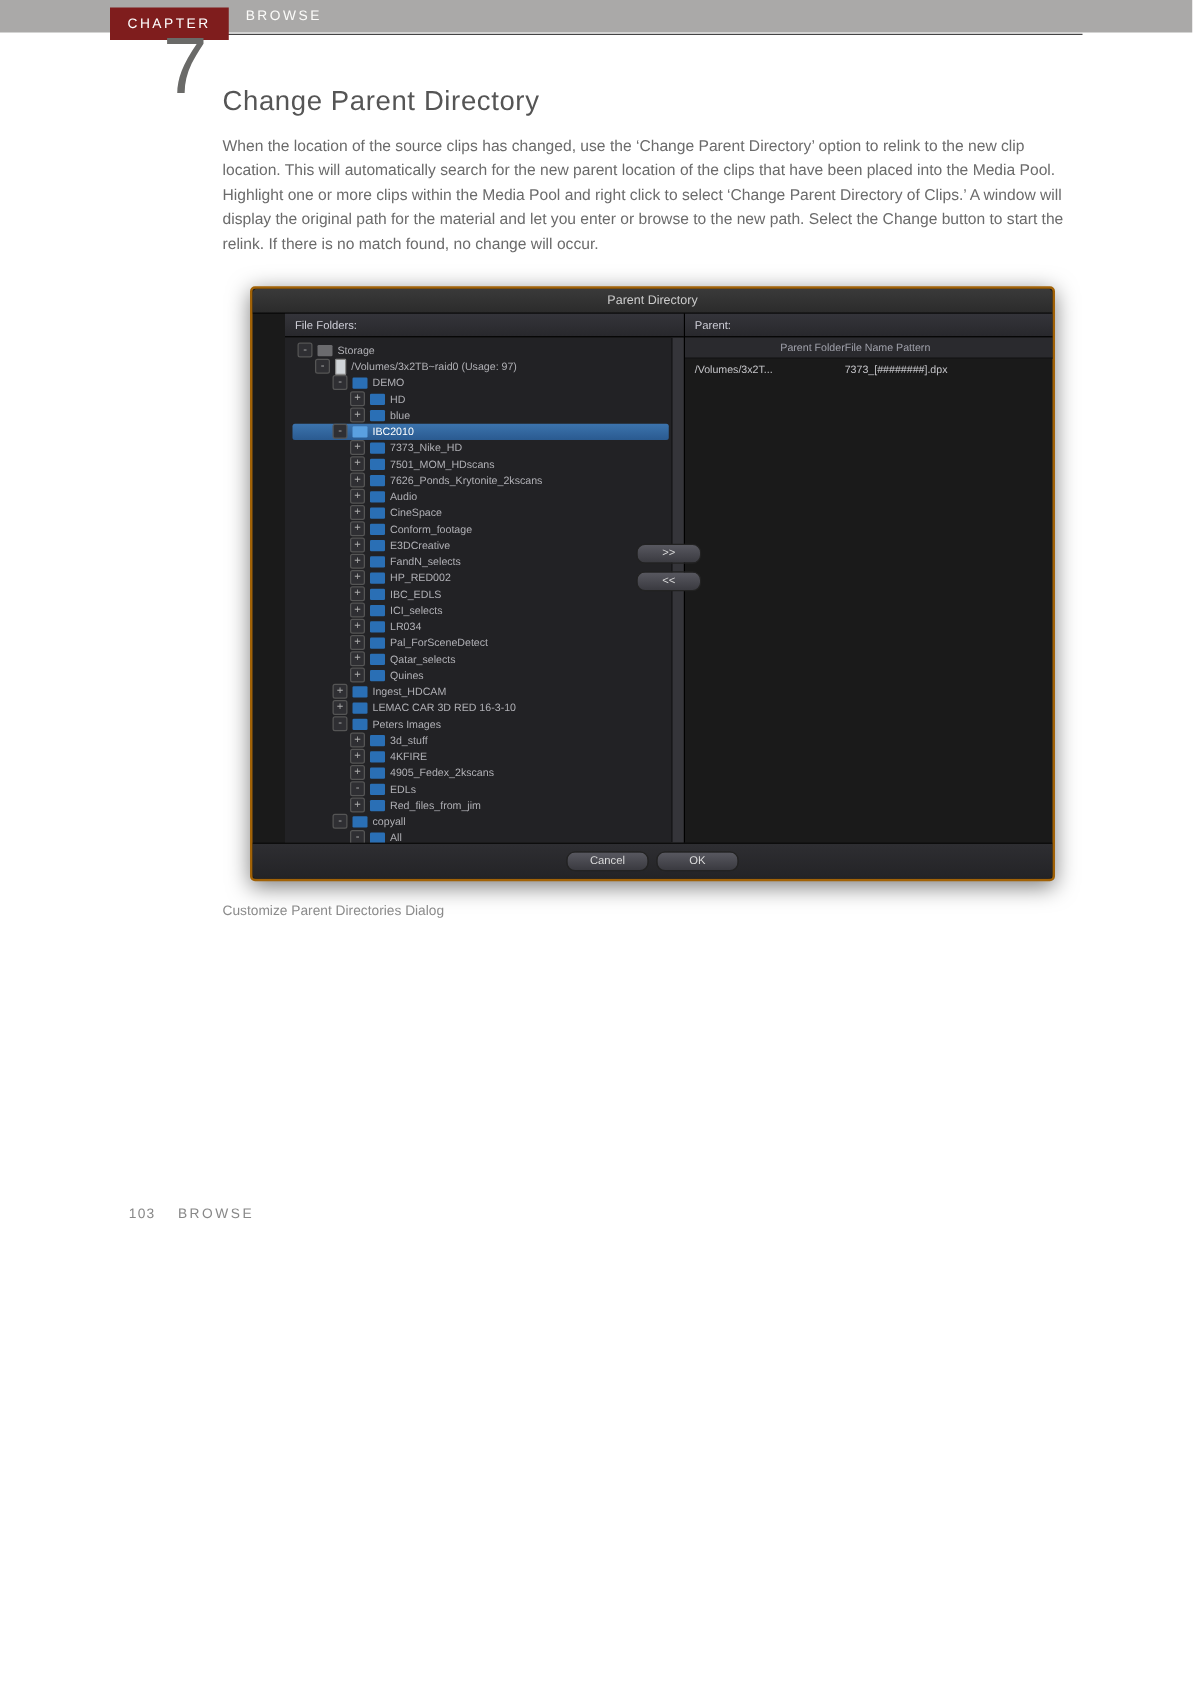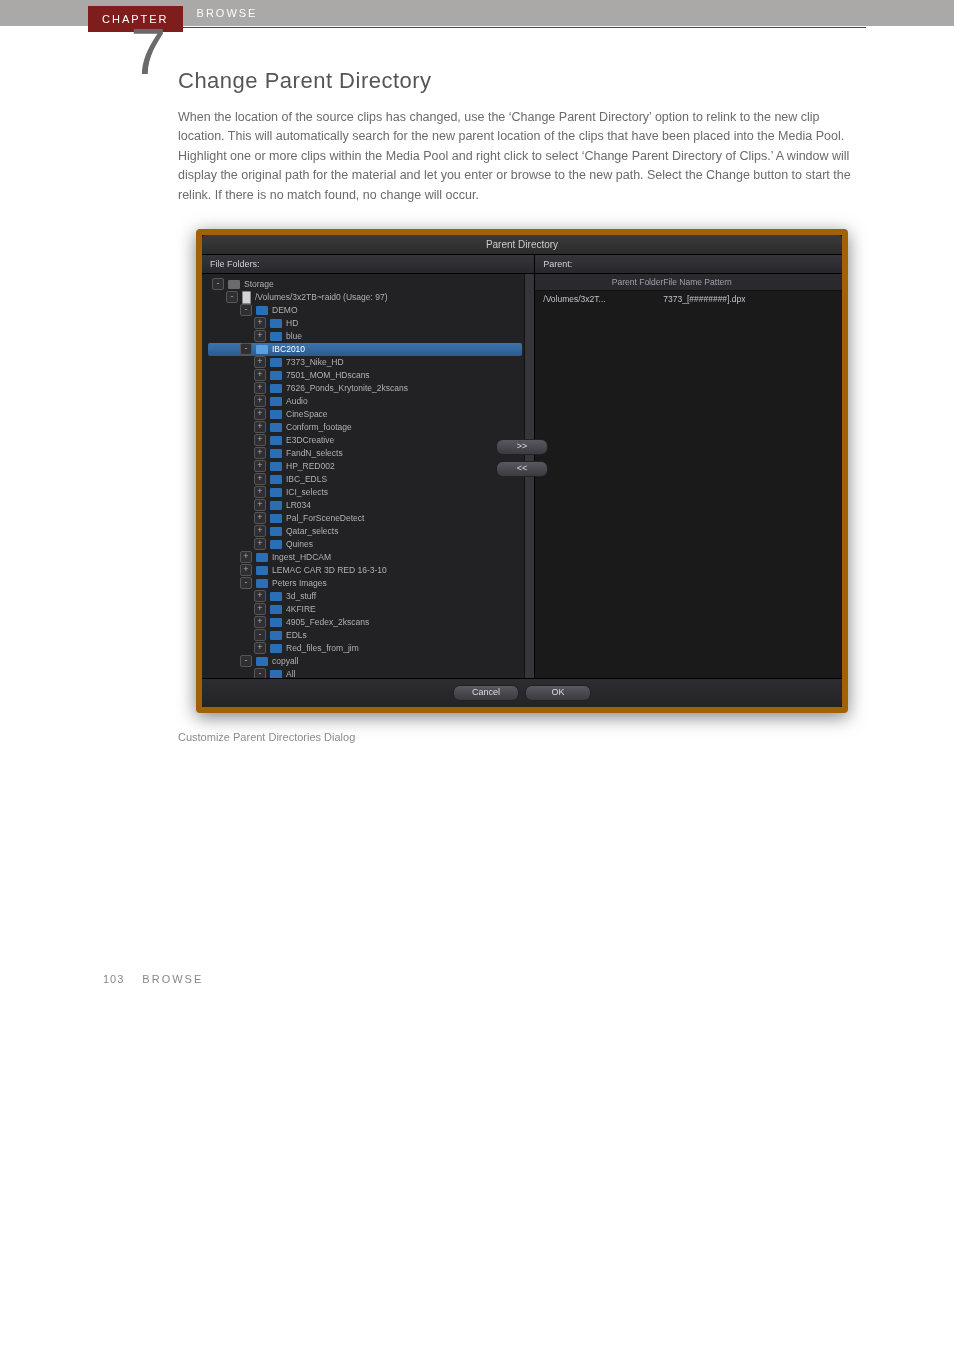--- a/index.html
+++ b/index.html
@@ -81,7 +81,7 @@
     width: 640px;
     margin: 24px auto 0 auto;
     background: #1a1a1a;
-    border: 6px solid #a16207;
+    border: 2px solid #a16207;
     border-radius: 4px;
     box-shadow: 0 4px 18px rgba(0,0,0,.5);
     font-size: 9px;

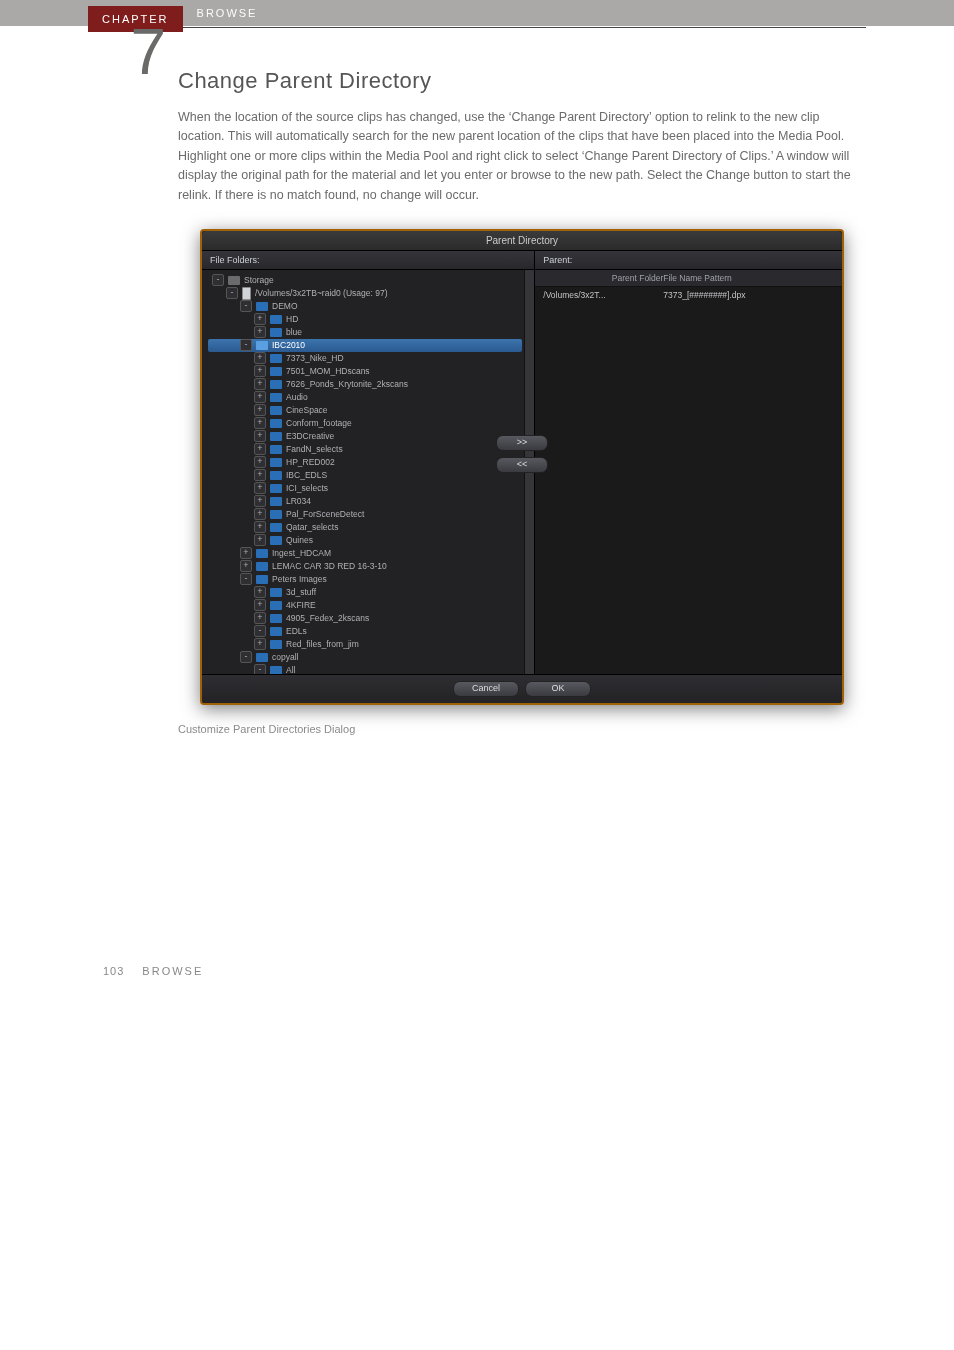--- a/index.html
+++ b/index.html
@@ -100,6 +100,7 @@
   .dialog-columns {
     display: flex;
     position: relative;
+    margin-left: 26px;
   }
   .col-left  { flex: 1 1 52%; border-right: 1px solid #000; }
   .col-right { flex: 1 1 48%; }

